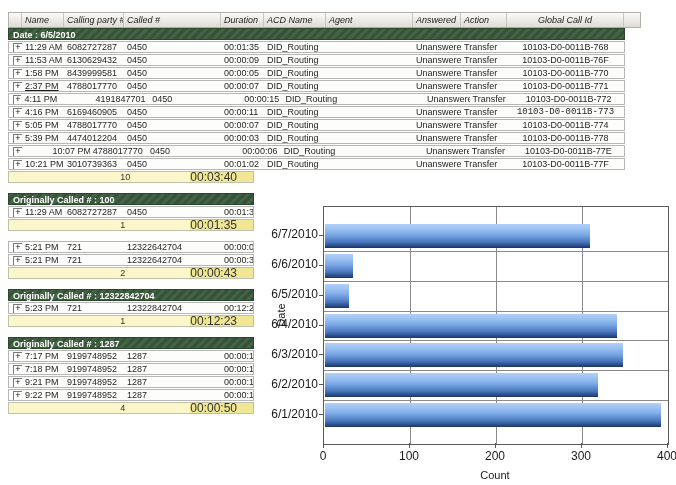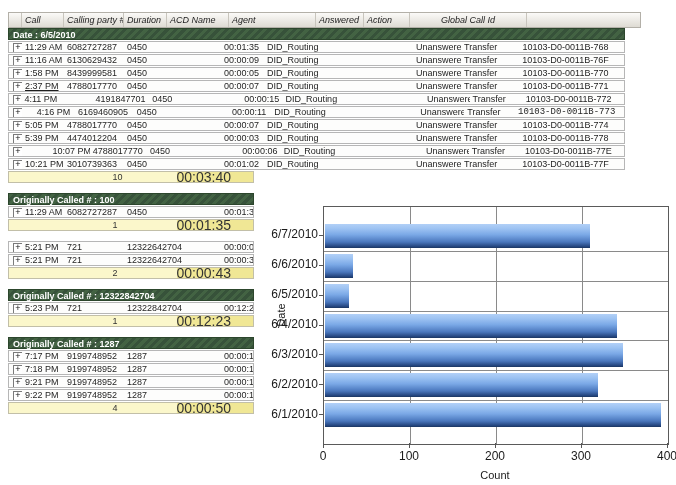--- a/index.html
+++ b/index.html
@@ -59,7 +59,7 @@
   <div class="grid">
     <div class="grid-header" id="grid-header">
         <div class="hcell" style="width: 13px;"></div>
-        <div class="hcell" style="width: 42px;">Call</div>
+        <div class="hcell" style="width: 42px;">Name</div>
         <div class="hcell" style="width: 60px;">Calling party #</div>
         <div class="hcell" style="width: 43px;">Duration</div>
         <div class="hcell" style="width: 62px;">ACD Name</div>

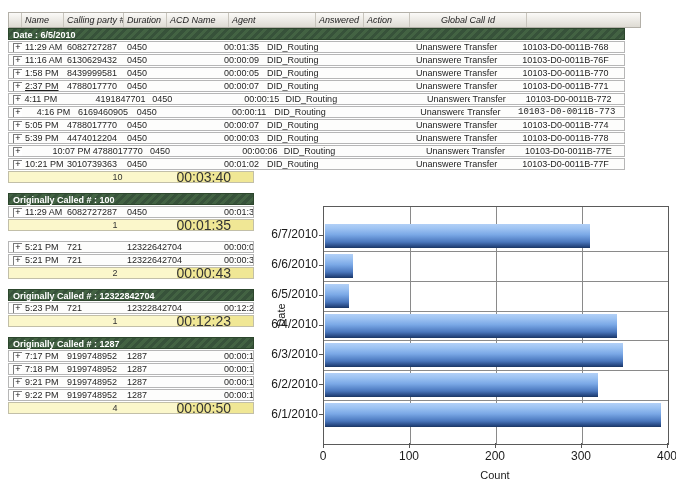--- a/index.html
+++ b/index.html
@@ -61,6 +61,7 @@
         <div class="hcell" style="width: 13px;"></div>
         <div class="hcell" style="width: 42px;">Name</div>
         <div class="hcell" style="width: 60px;">Calling party #</div>
+        <div class="hcell" style="width: 97px;">Called #</div>
         <div class="hcell" style="width: 43px;">Duration</div>
         <div class="hcell" style="width: 62px;">ACD Name</div>
         <div class="hcell" style="width: 87px;">Agent</div>

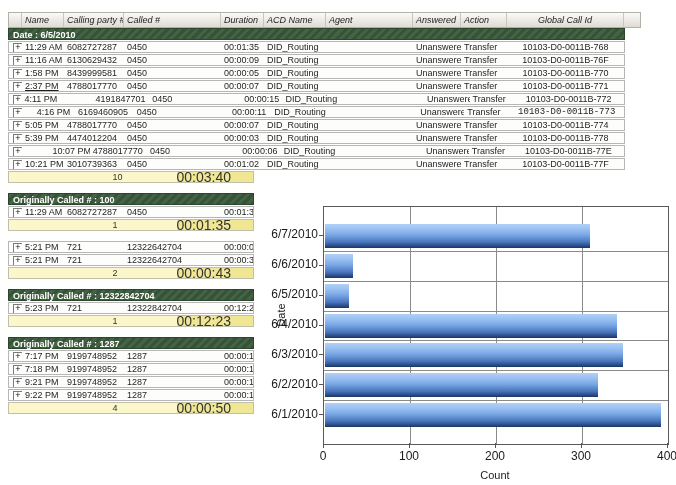--- a/index.html
+++ b/index.html
@@ -87,7 +87,7 @@
           </div>
           <div class="row w-full">
             <div class="cell expcell"><span class="plusbox">+</span></div>
-            <div class="cell" style="width: 42px;">11:16 AM</div>
+            <div class="cell" style="width: 42px;">11:53 AM</div>
             <div class="cell" style="width: 60px;">6130629432</div>
             <div class="cell" style="width: 97px;">0450</div>
             <div class="cell dur" style="width: 43px;">00:00:09</div>

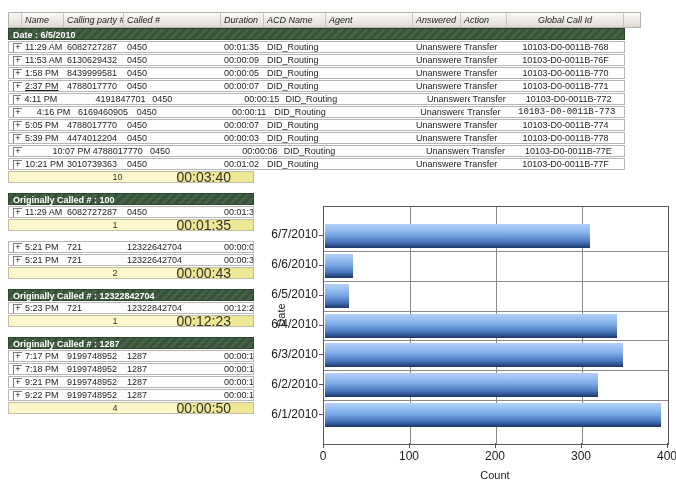--- a/index.html
+++ b/index.html
@@ -135,7 +135,7 @@
           </div>
           <div class="row w-full">
             <div class="cell expcell"><span class="plusbox">+</span></div>
-            <div class="cell" style="width: 42px; margin-left: 12px;">4:16 PM</div>
+            <div class="cell" style="width: 42px;">4:16 PM</div>
             <div class="cell" style="width: 60px;">6169460905</div>
             <div class="cell" style="width: 97px;">0450</div>
             <div class="cell dur" style="width: 43px;">00:00:11</div>

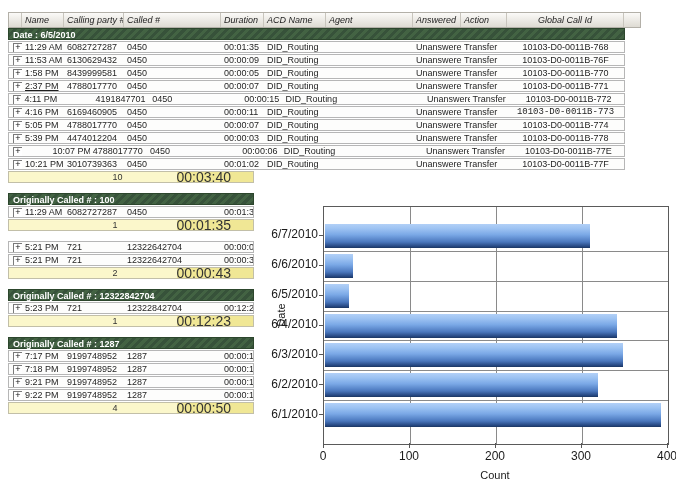--- a/index.html
+++ b/index.html
@@ -33,8 +33,8 @@
     background:var(--sum-a);margin-bottom:1px;}
   .sum-spacer{width:102px;}
   .sum-count{width:100px;font-size:9px;line-height:10px;color:#333;padding-left:21px;box-sizing:border-box;}
-  .sum-dur{flex:1;font-size:14px;line-height:10px;color:#333;text-align:right;
-    padding-right:22px;background:var(--sum-b);}
+  .sum-dur{flex:1;font-size:12px;line-height:10px;color:#333;text-align:right;
+    padding-right:16px;background:var(--sum-b);}
   
   .chart{position:absolute;left:270px;top:198px;width:406px;height:287px;}
   .plot{position:absolute;left:53px;top:8px;width:344px;height:237px;border:1px solid #5a5a5a;

